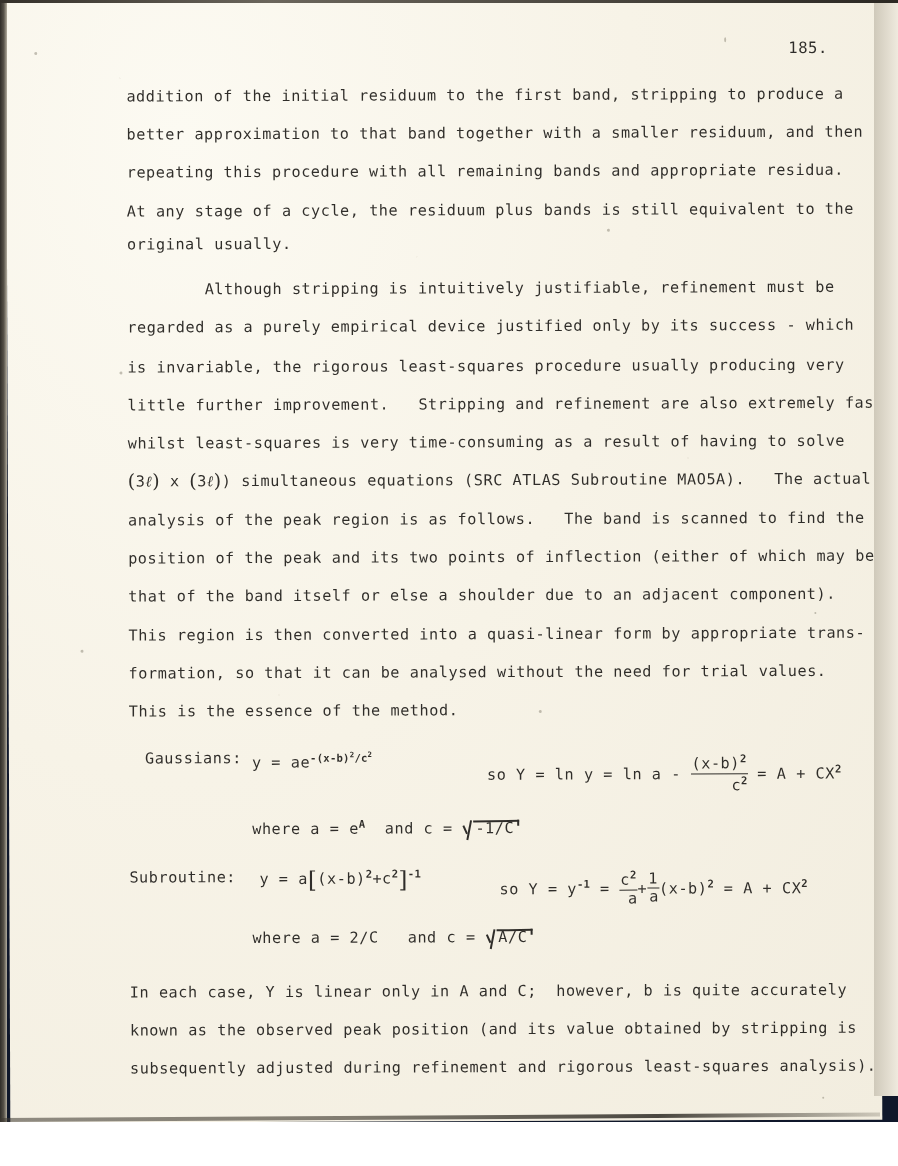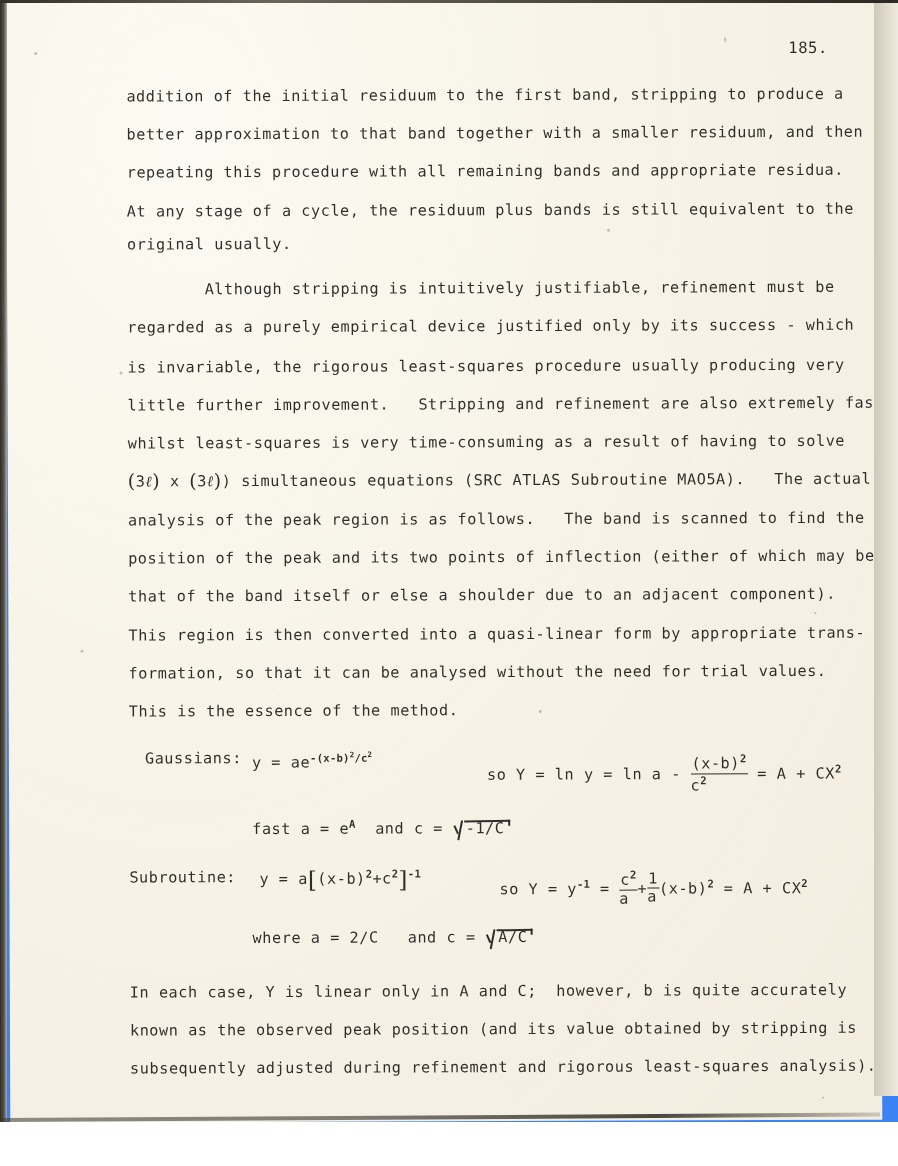--- a/index.html
+++ b/index.html
@@ -18,7 +18,7 @@
     position: relative;
     width: 898px;
     height: 1166px;
-    background: #3b82f6;
+    background: #0f172a;
     overflow: hidden;
   }
 

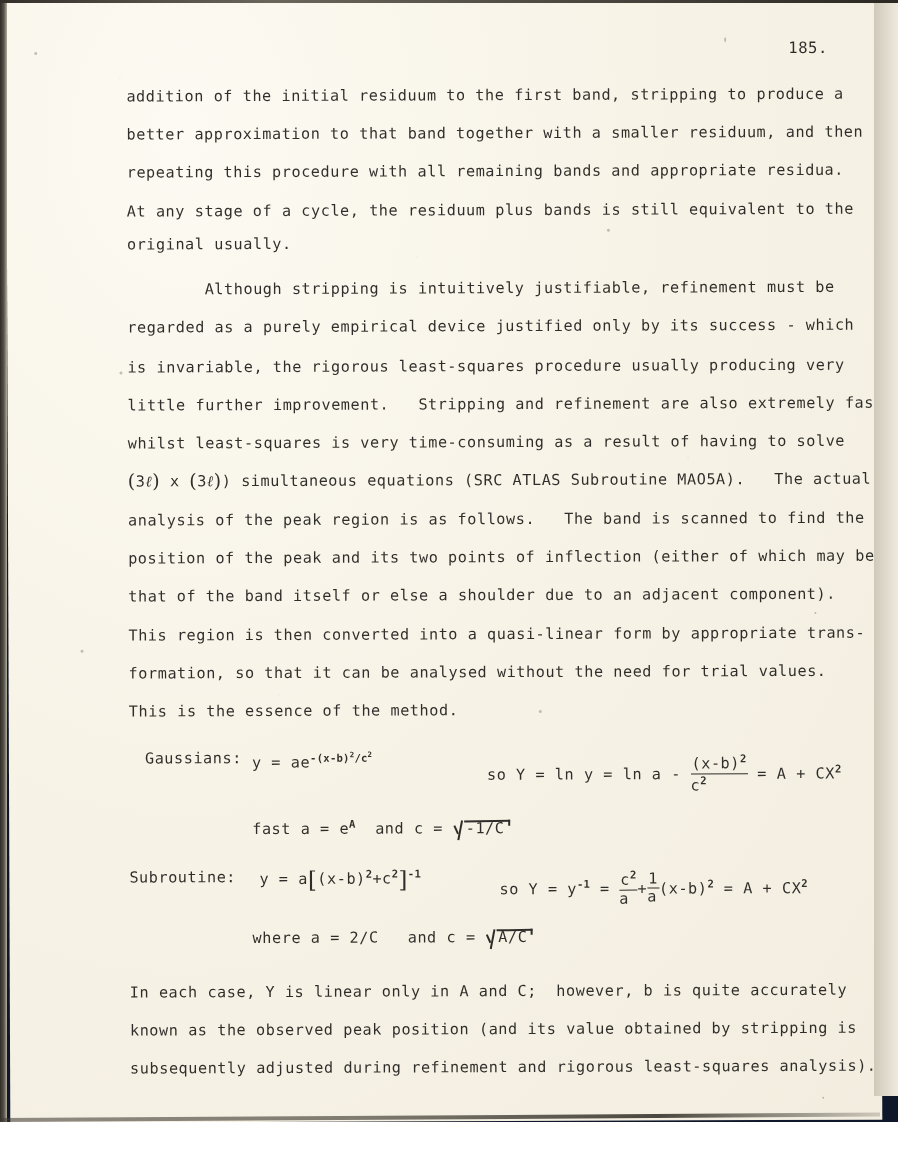--- a/index.html
+++ b/index.html
@@ -119,7 +119,7 @@
   
   .frac {
     display: inline-block;
-    text-align: left;
+    text-align: right;
     vertical-align: middle;
     line-height: 1.05;
     position: relative;

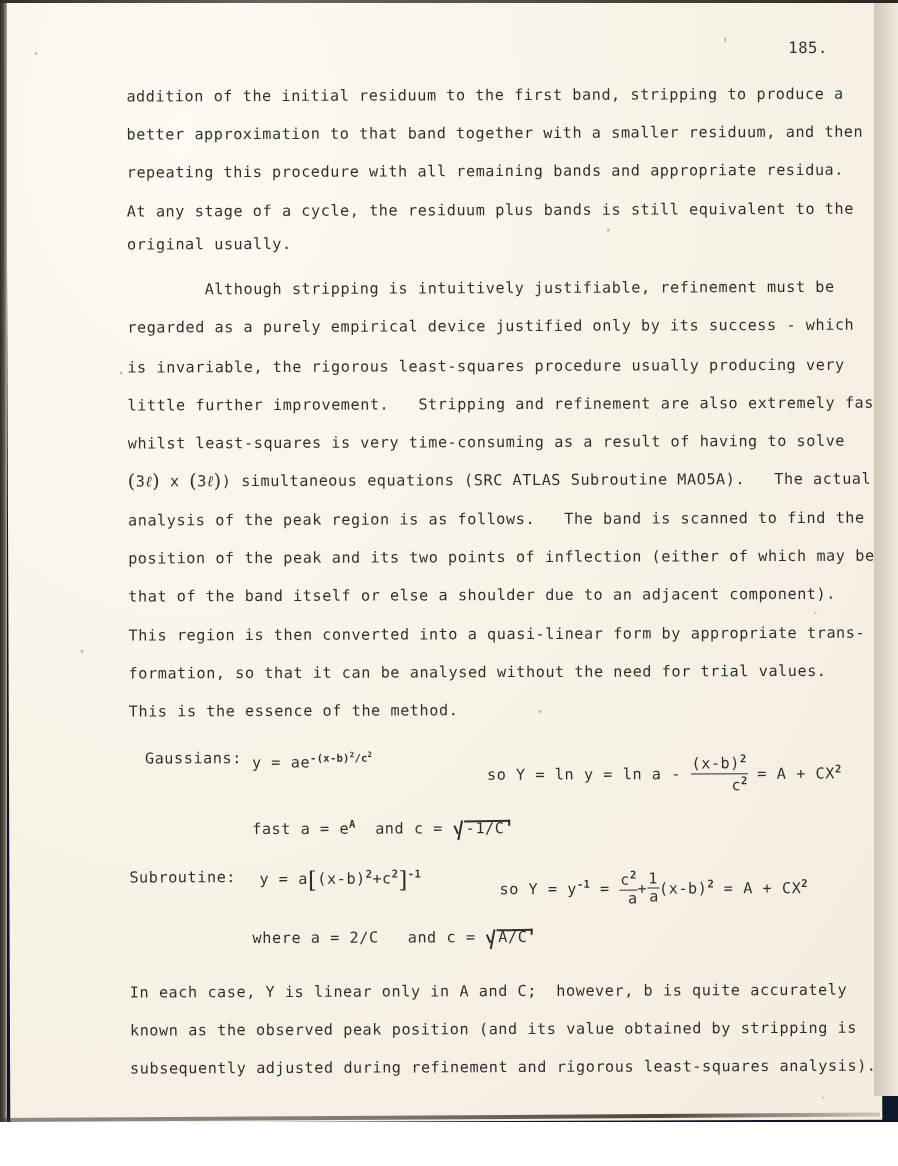--- a/index.html
+++ b/index.html
@@ -245,7 +245,7 @@
 
     <div class="ty" style="left:478px; top:757px"><span>so Y = ln y = ln a -</span> <span class="frac"><span class="num"><span>(x-b)</span><sup>2</sup></span><span class="den"><span>c</span><sup>2</sup></span></span> <span>= A + CX</span><sup>2</sup></div>
 
-    <div class="ty" style="left:243px; top:821px"><span>fast a = e</span><sup>A</sup>&nbsp; <span>and c =</span> <span class="radical"><span class="stroke"></span><span class="vinc"></span><span>-1/C</span></span></div>
+    <div class="ty" style="left:243px; top:821px"><span>where a = e</span><sup>A</sup>&nbsp; <span>and c =</span> <span class="radical"><span class="stroke"></span><span class="vinc"></span><span>-1/C</span></span></div>
 
     <div class="ty" style="left:120px; top:871px">Subroutine:</div>
     <div class="ty" style="left:250px; top:871px"><span>y = a</span><span class="bigbracket">[</span><span>(x-b)</span><sup>2</sup><span>+c</span><sup>2</sup><span class="bigbracket">]</span><sup>-1</sup></div>

